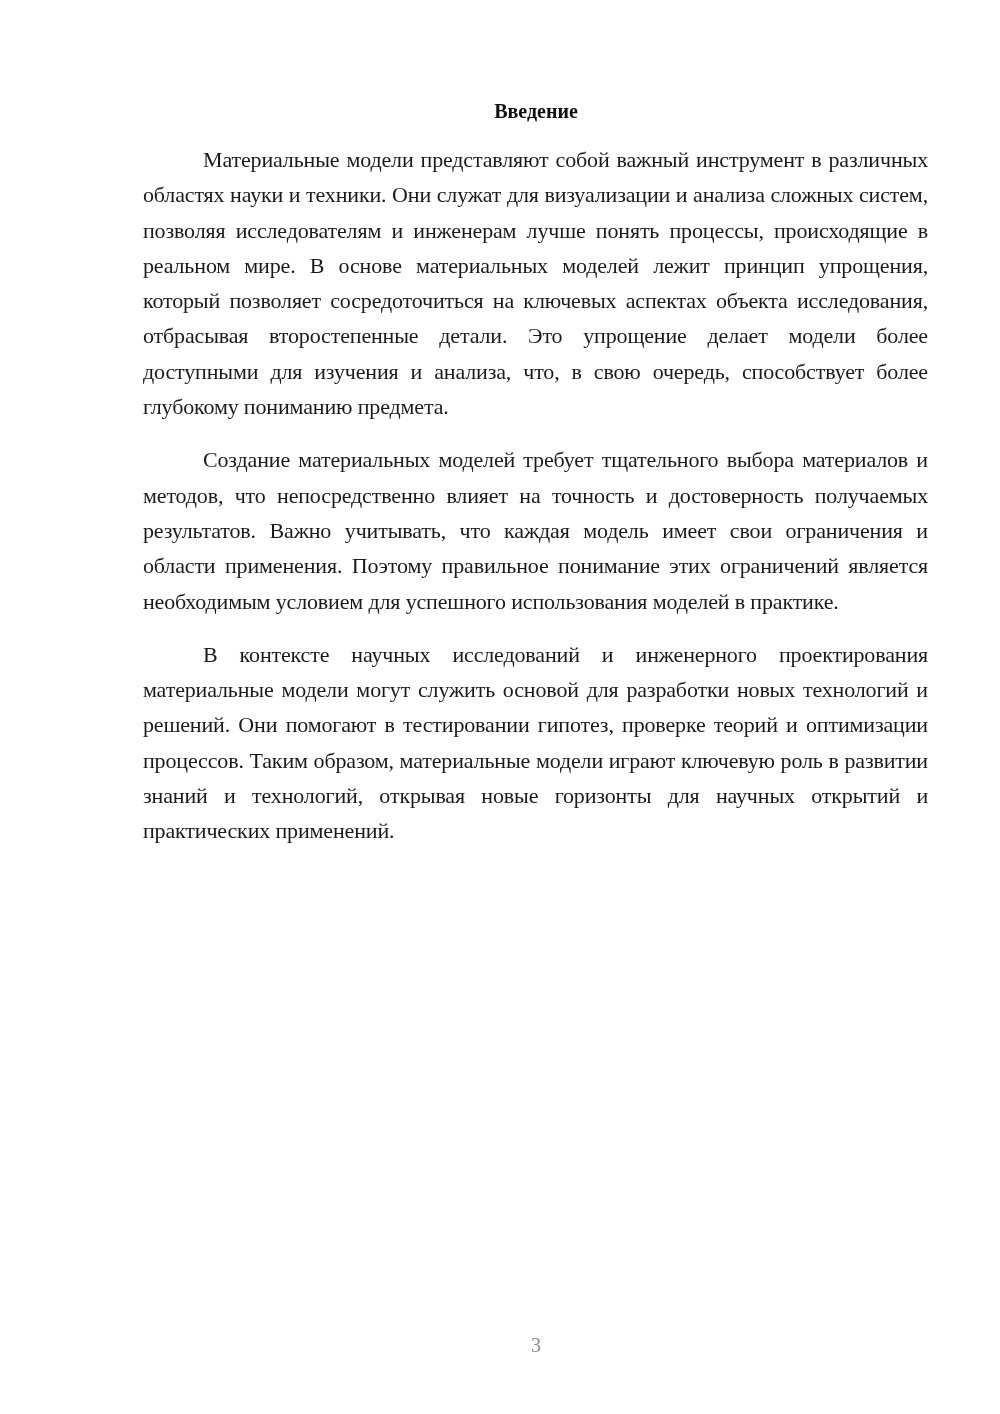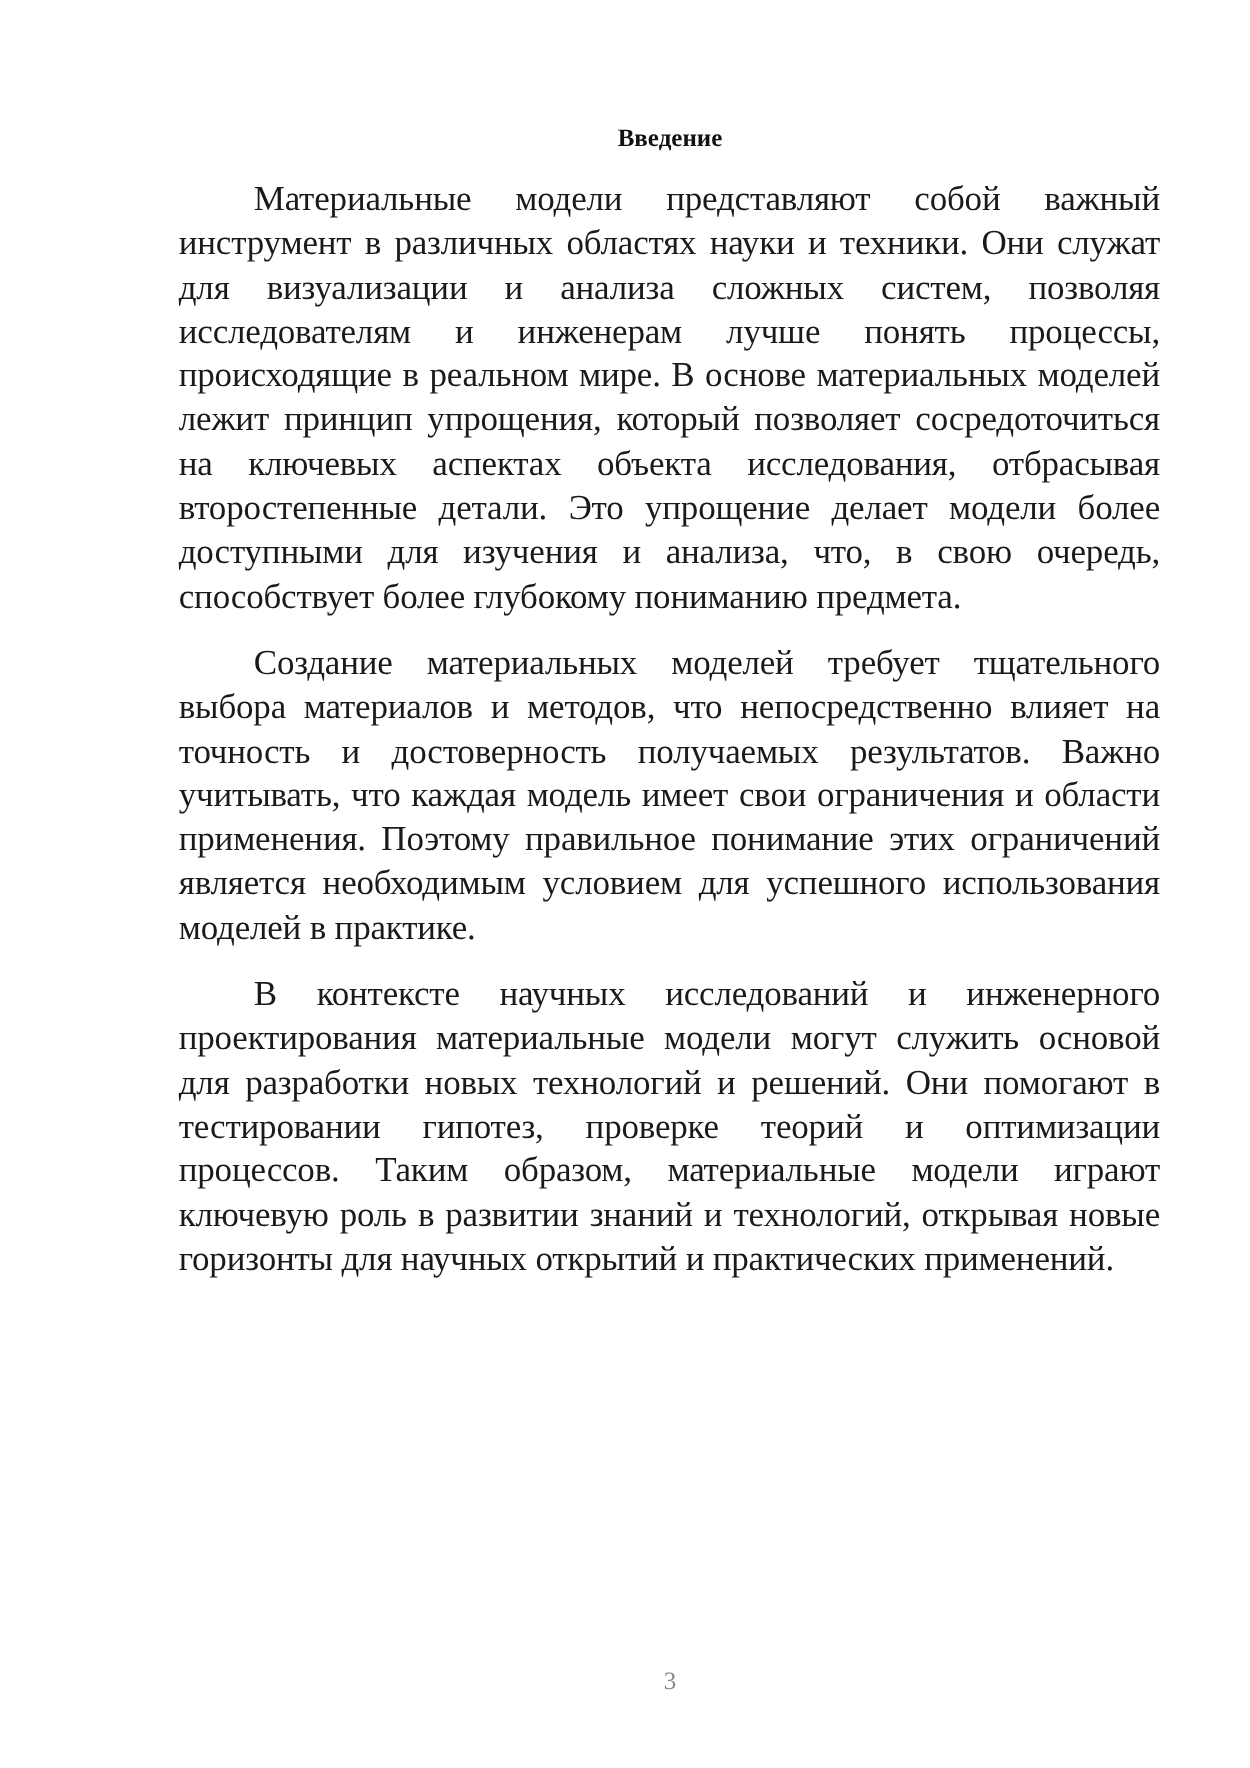--- a/index.html
+++ b/index.html
@@ -41,7 +41,7 @@
     }
     .para {
       margin: 0 0 18px 0;
-      font-size: 28px;
+      font-size: 22px;
       line-height: 35.3px;
       text-align: justify;
       text-indent: 60px;

